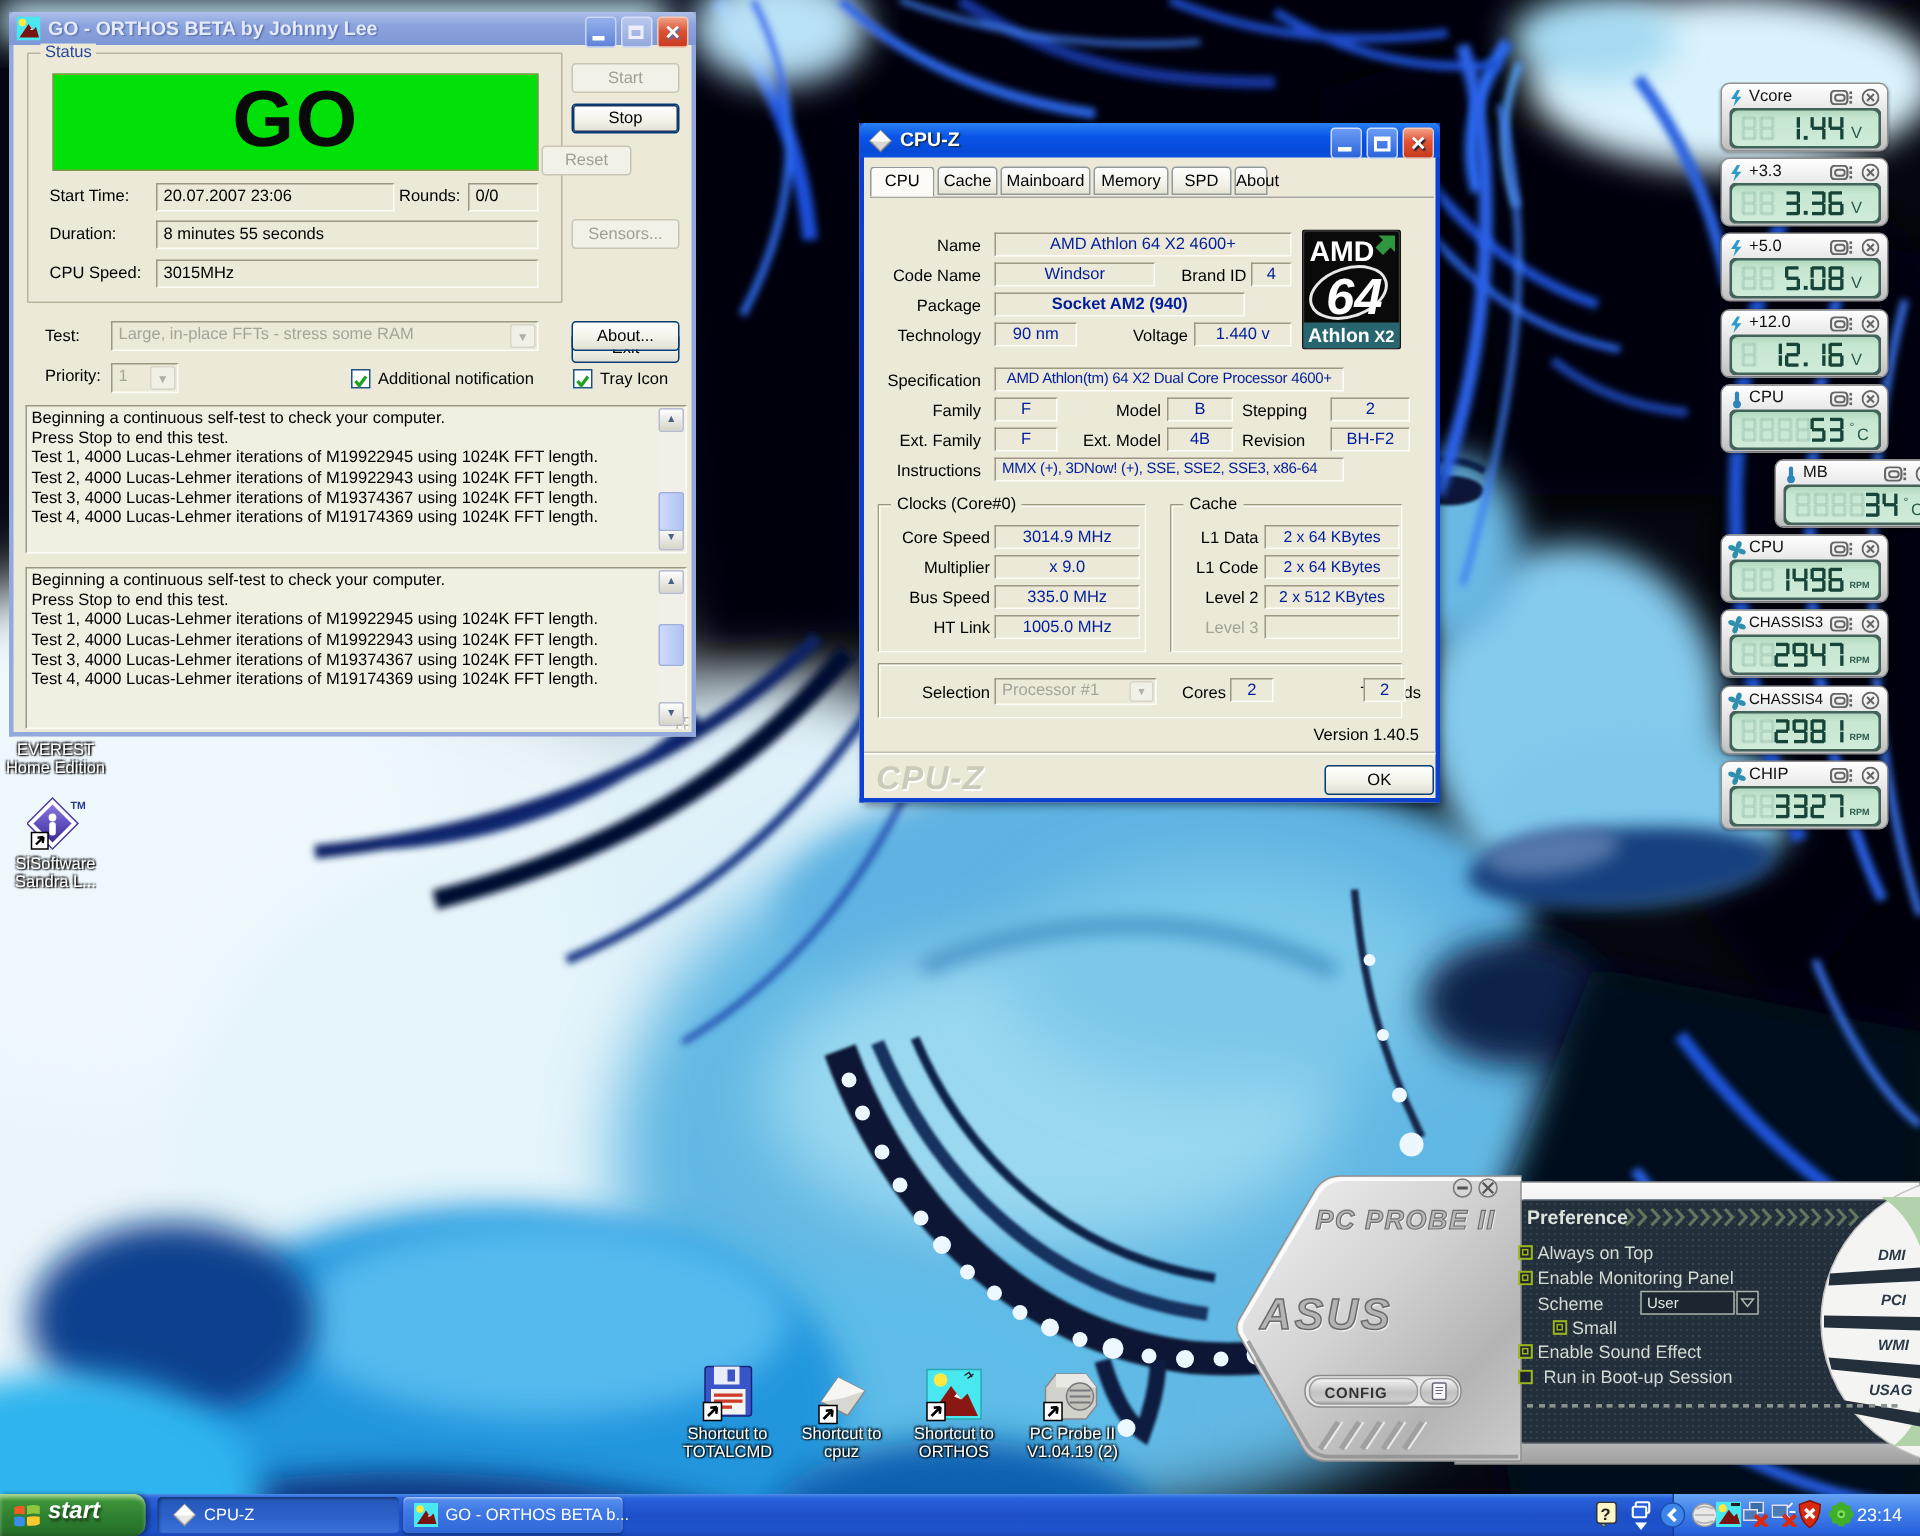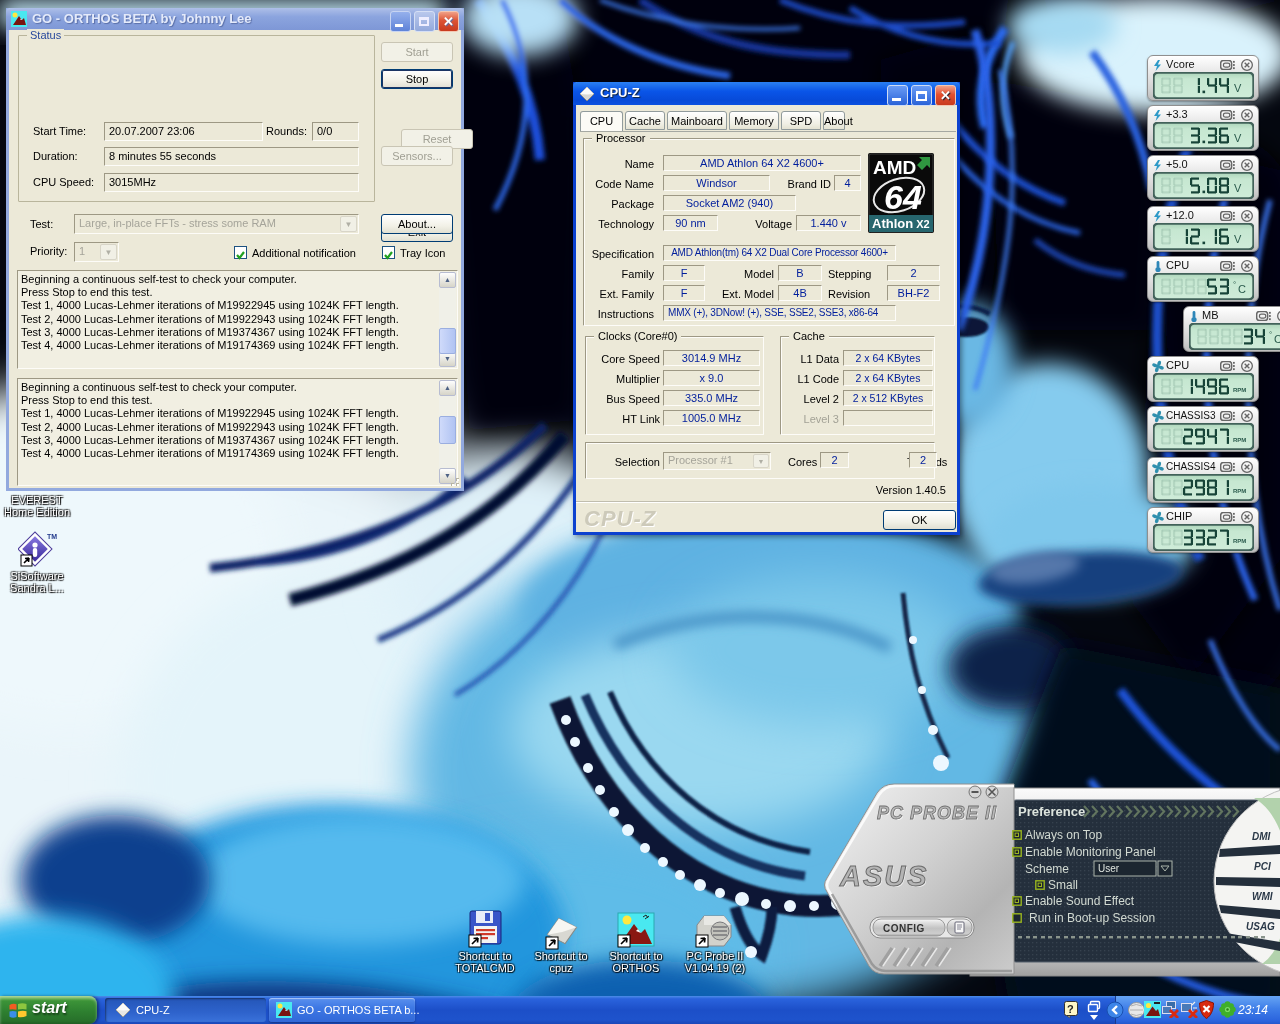--- a/index.html
+++ b/index.html
@@ -212,6 +212,9 @@
   <div class="grp" style="left:9px;top:27px;width:357px;height:167px;">
       <span style="color:#27489c;">Status</span>
     </div>
+  <div class="abs" style="left:26px;top:41px;width:324px;height:65px;background:#00e109;border:1px solid #7d9847;">
+    <div style="text-align:center;font-size:53px;font-weight:bold;line-height:60px;color:#0a0a0a;letter-spacing:1px;">GO</div>
+  </div>
   <div class="lbl" style="left:24px;top:117px;">Start Time:</div>
   <div class="field" style="left:95px;top:114px;width:159px;height:19px;">20.07.2007 23:06</div>
   <div class="lbl" style="left:257px;top:117px;">Rounds:</div>

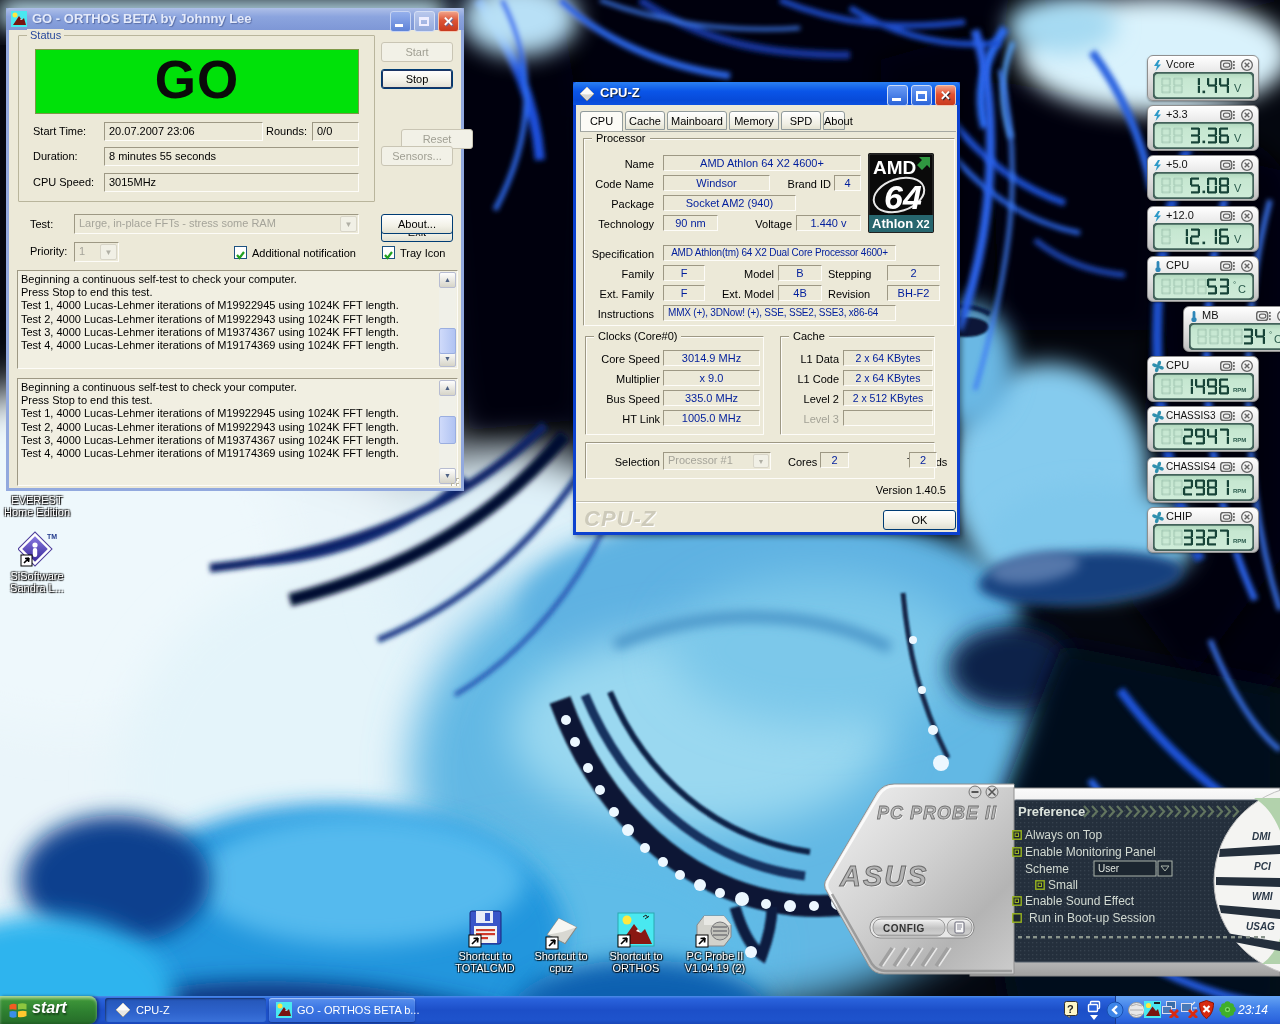--- a/index.html
+++ b/index.html
@@ -225,7 +225,7 @@
   <div class="field" style="left:95px;top:165px;width:255px;height:19px;">3015MHz</div>
   <div class="xpbtn dis" style="left:372px;top:34px;width:72px;height:20px;line-height:18px;">Start</div>
   <div class="xpbtn" style="left:372px;top:61px;width:72px;height:20px;line-height:18px;box-shadow:0 0 0 1px #1c3564 inset;">Stop</div>
-  <div class="xpbtn dis" style="left:392px;top:89px;width:72px;height:20px;line-height:18px;margin-top:32px;">Reset</div>
+  <div class="xpbtn dis" style="left:352px;top:89px;width:60px;height:20px;line-height:18px;">Reset</div>
   <div class="xpbtn dis" style="left:372px;top:138px;width:72px;height:20px;line-height:18px;">Sensors...</div>
   <div class="xpbtn" style="left:372px;top:173px;width:72px;height:20px;line-height:18px;margin-top:41px;">Exit</div>
   <div class="xpbtn" style="left:372px;top:206px;width:72px;height:20px;line-height:18px;">About...</div>

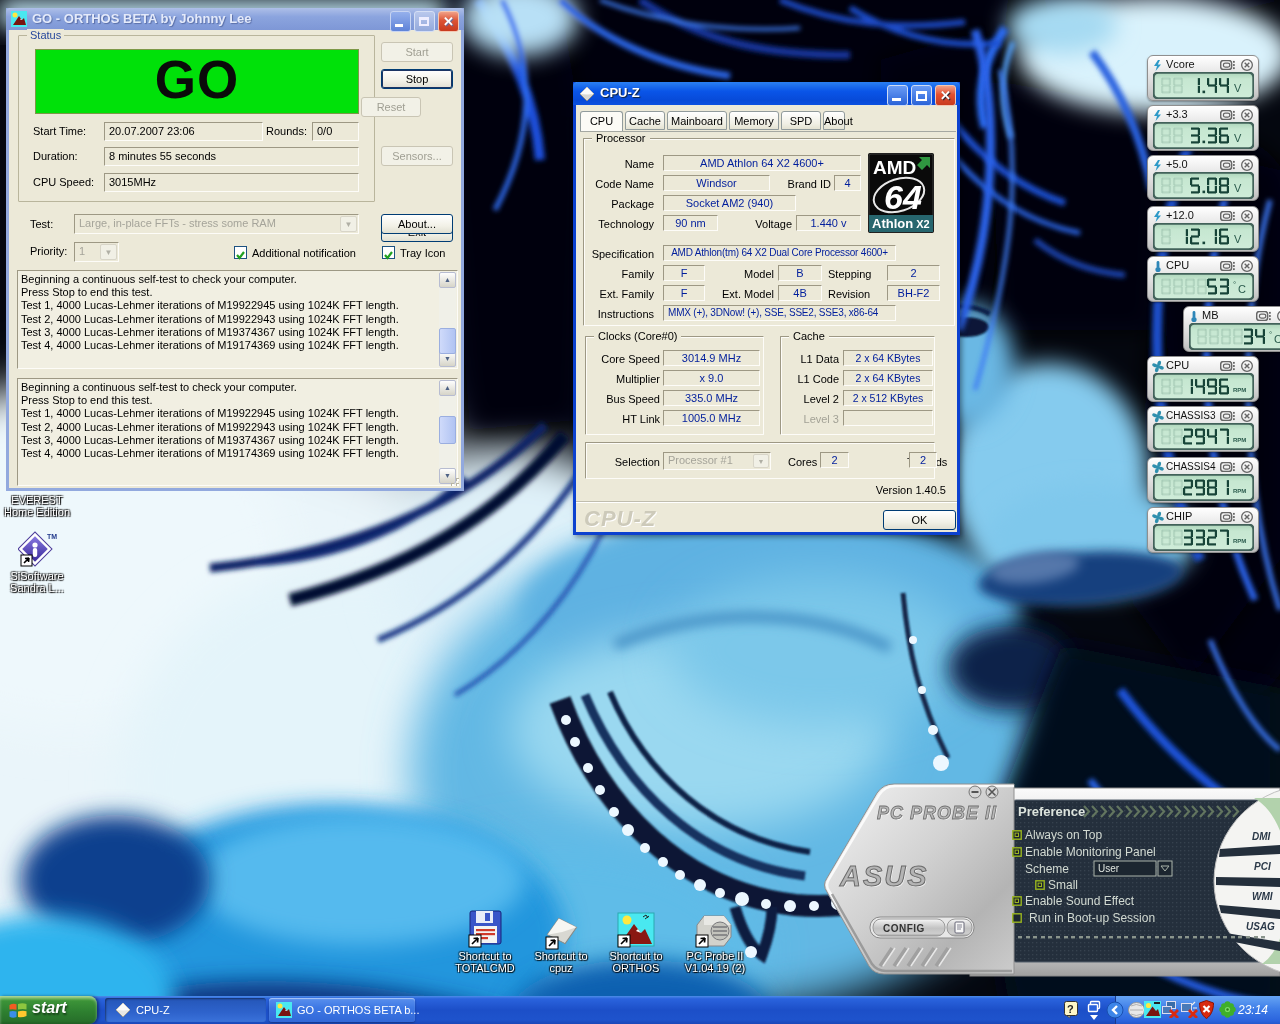--- a/index.html
+++ b/index.html
@@ -315,9 +315,6 @@
   </div>
   <div class="abs" style="left:4px;top:48.5px;width:376px;height:1px;background:#a5a8a2;"></div>
 
-  <div class="grpz" style="left:7px;top:56px;width:372px;height:188px;">
-      <span>Processor</span>
-    </div>
   <div class="zl" style="left:10px;top:76px;width:68px;">Name</div>
   <div class="zf" style="left:87px;top:73px;width:198px;">AMD Athlon 64 X2 4600+</div>
   <div class="zl" style="left:10px;top:96px;width:68px;">Code Name</div>

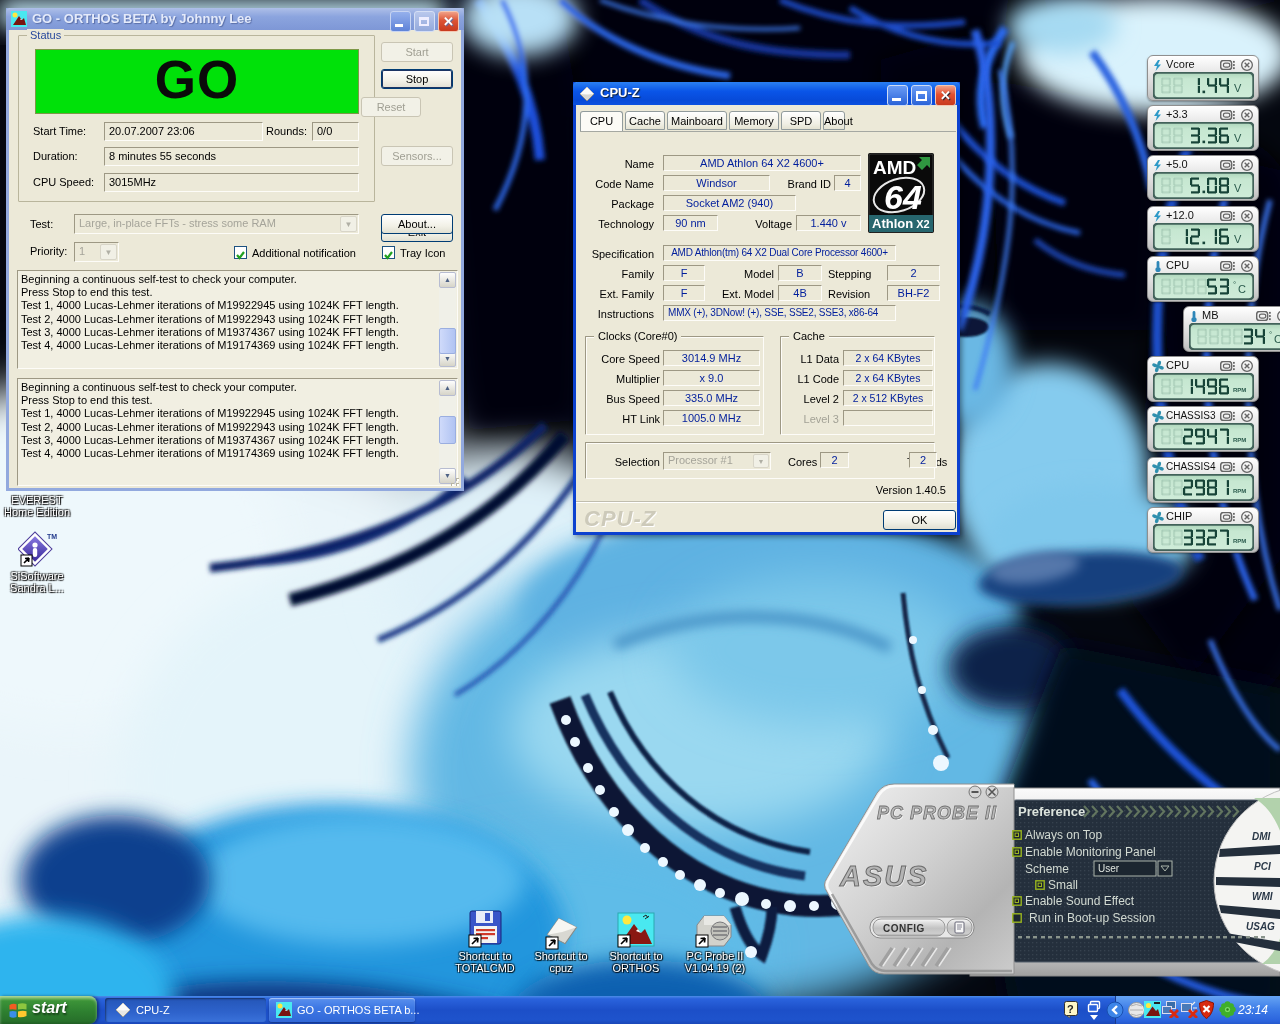--- a/index.html
+++ b/index.html
@@ -322,7 +322,7 @@
   <div class="zl" style="left:195px;top:96px;width:60px;">Brand ID</div>
   <div class="zf" style="left:258px;top:93px;width:27px;">4</div>
   <div class="zl" style="left:10px;top:116px;width:68px;">Package</div>
-  <div class="zf" style="left:87px;top:113px;width:133px;">Socket AM2 (940)</div>
+  <div class="zf" style="left:87px;top:113px;width:167px;font-weight:bold;">Socket AM2 (940)</div>
   <div class="zl" style="left:10px;top:136px;width:68px;">Technology</div>
   <div class="zf" style="left:87px;top:133px;width:55px;">90 nm</div>
   <div class="zl" style="left:160px;top:136px;width:56px;">Voltage</div>

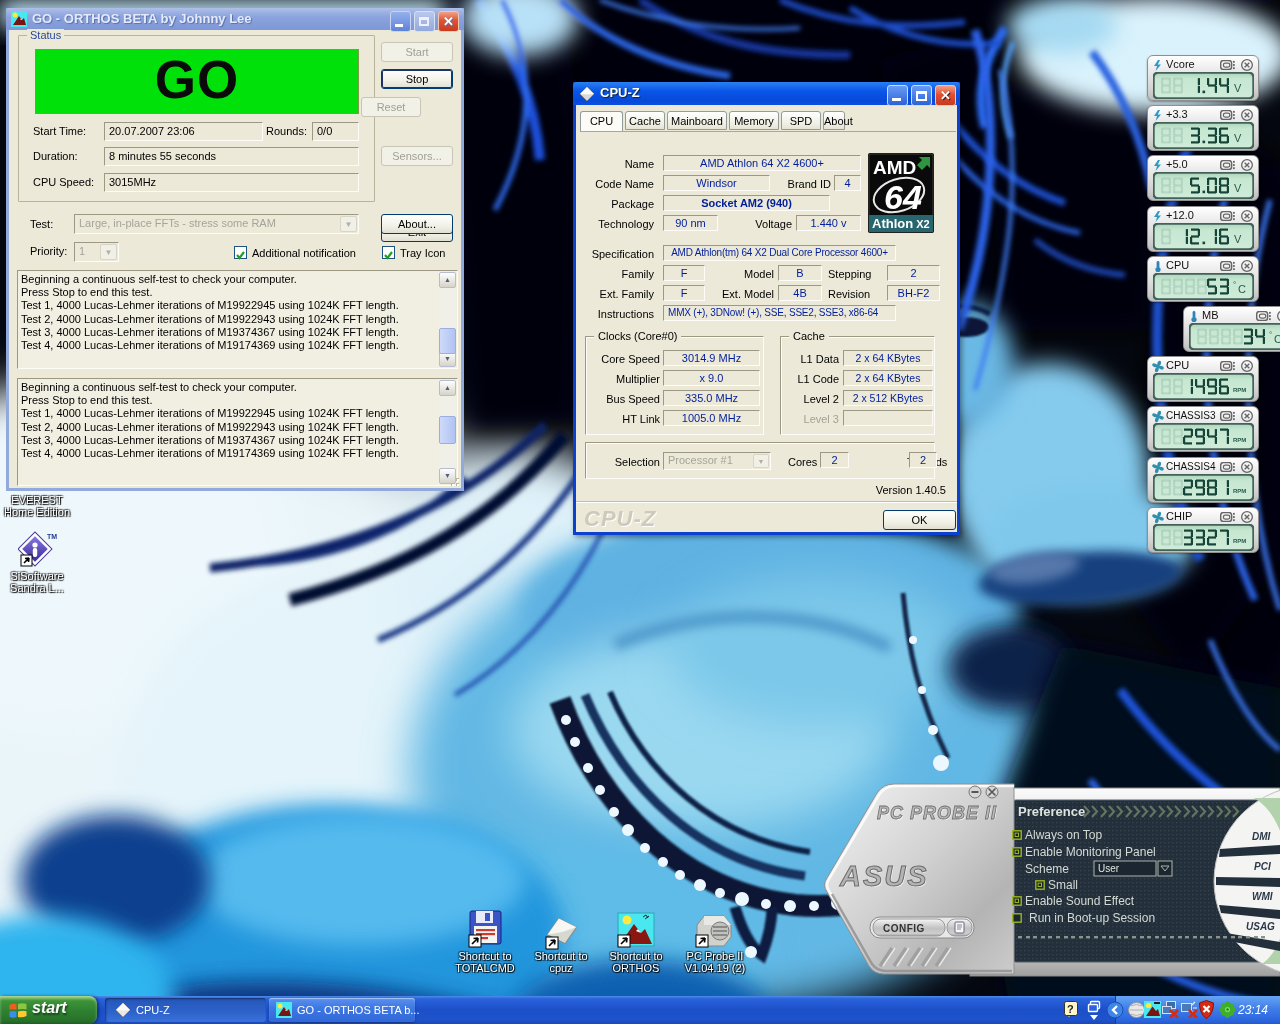--- a/index.html
+++ b/index.html
@@ -1247,7 +1247,7 @@
         <circle cx="8.5" cy="8.5" r="2.6" fill="#7ddf60"></circle>
         <circle cx="8.5" cy="8.5" r="1.2" fill="#2a7f1a"></circle>
       </svg>
-    <span style="position:absolute;right:12px;top:7px;color:#fff;font-size:12px;font-style:italic;">23:14</span>
+    <span style="position:absolute;right:12px;top:7px;color:#fff;font-size:12px;">23:14</span>
   </div>
 </div>
 

